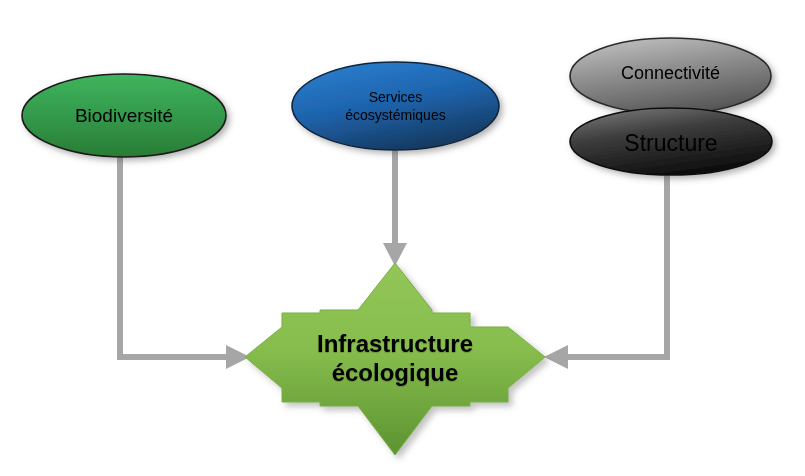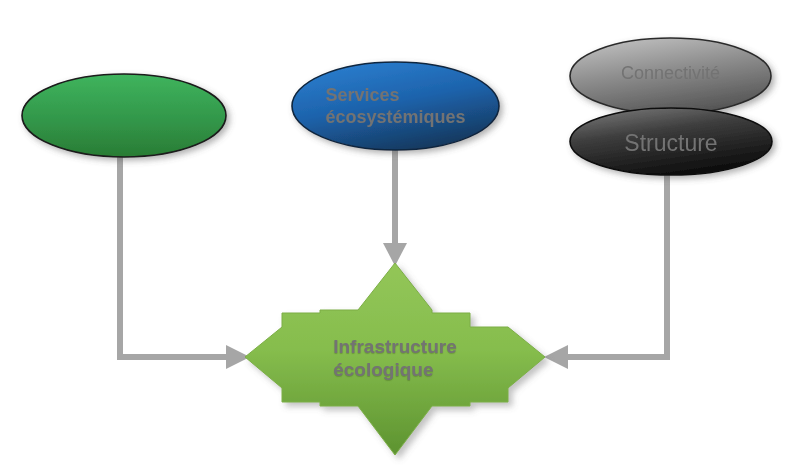--- a/index.html
+++ b/index.html
@@ -27,7 +27,8 @@
     display: flex;
     align-items: center;
     justify-content: center;
-    color: #737373;
+    text-align: center;
+    color: #000000;
     pointer-events: none;
     white-space: pre-line;
     line-height: 1.22;

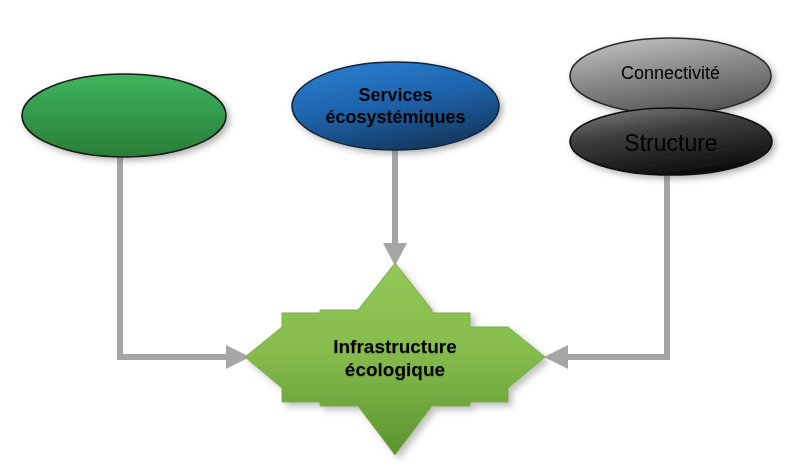--- a/index.html
+++ b/index.html
@@ -39,8 +39,7 @@
   }
   #label-services {
     left: 292px; top: 62px; width: 207px; height: 89px;
-    font-size: 18px;
-    font-weight: bold;
+    font-size: 14px;
   }
   #label-connectivite {
     left: 570px; top: 38px; width: 201px; height: 72px;

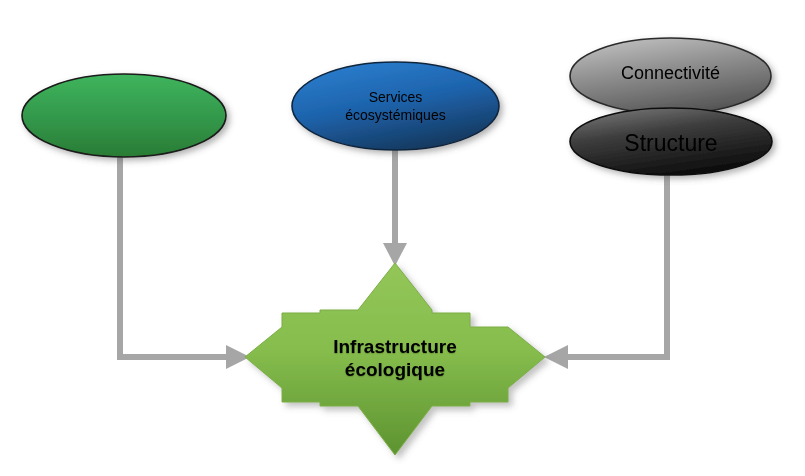--- a/index.html
+++ b/index.html
@@ -156,6 +156,7 @@
     </g>
   </svg>
 
+  <div class="node-label" id="label-biodiversite">Biodiversité</div>
 
   <div class="node-label" id="label-services">Services
 écosystémiques</div>

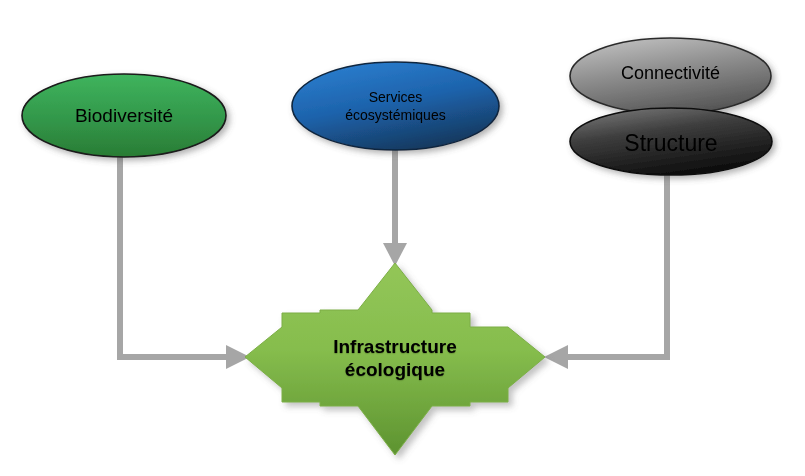--- a/index.html
+++ b/index.html
@@ -51,7 +51,7 @@
   }
   #label-infrastructure {
     left: 255px; top: 325px; width: 280px; height: 66px;
-    font-size: 19px;
+    font-size: 24px;
     font-weight: bold;
     text-shadow: 0 1px 1px rgba(60,90,30,0.35);
   }

